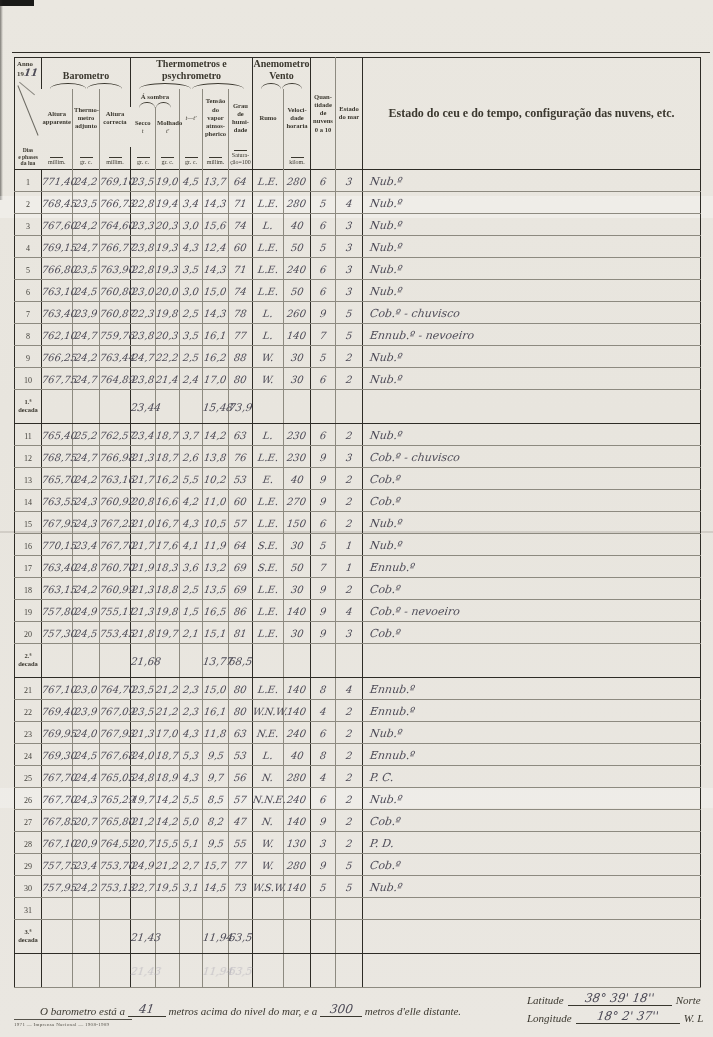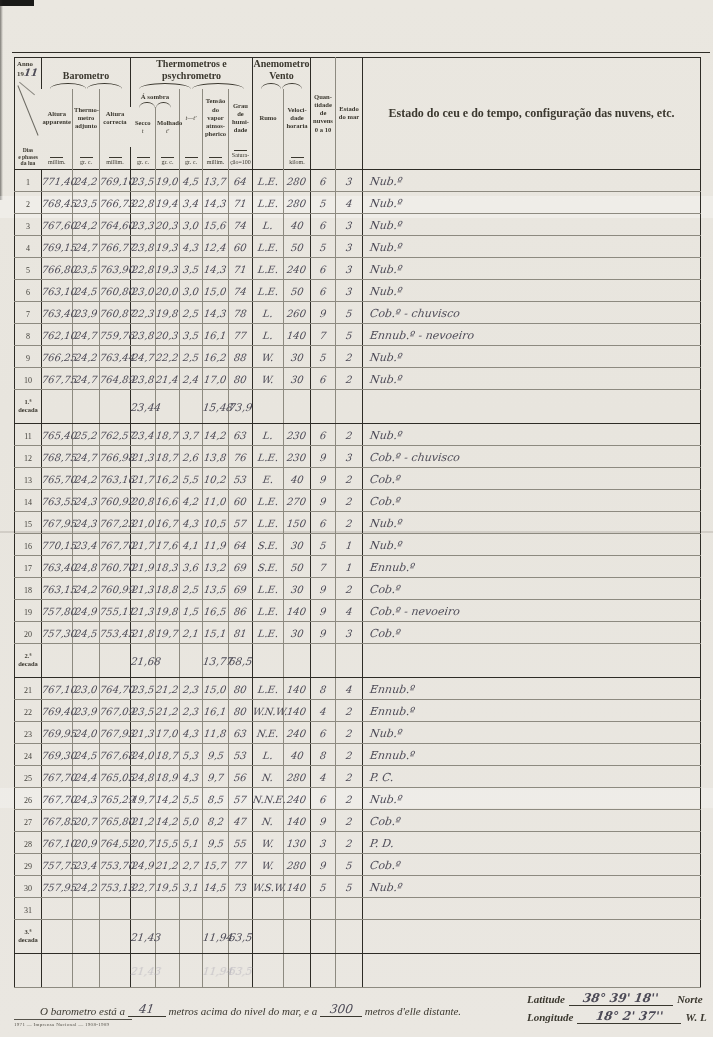--- a/index.html
+++ b/index.html
@@ -88,7 +88,7 @@
   .blank .hw{font-size:12px;}
   .latlong{position:absolute;left:527px;top:992px;width:186px;font-style:italic;font-size:11px;
            color:var(--print);}
-  .latlong .row{display:flex;align-items:center;margin-bottom:4px;white-space:nowrap;font-weight:bold;}
+  .latlong .row{display:flex;align-items:flex-end;margin-bottom:4px;white-space:nowrap;}
   .latlong .lab{margin-right:4px;}
   .latlong .blank{flex:0 0 auto;width:104px;margin-right:4px;white-space:pre;}
   .imprint{position:absolute;left:14px;top:1019px;}

